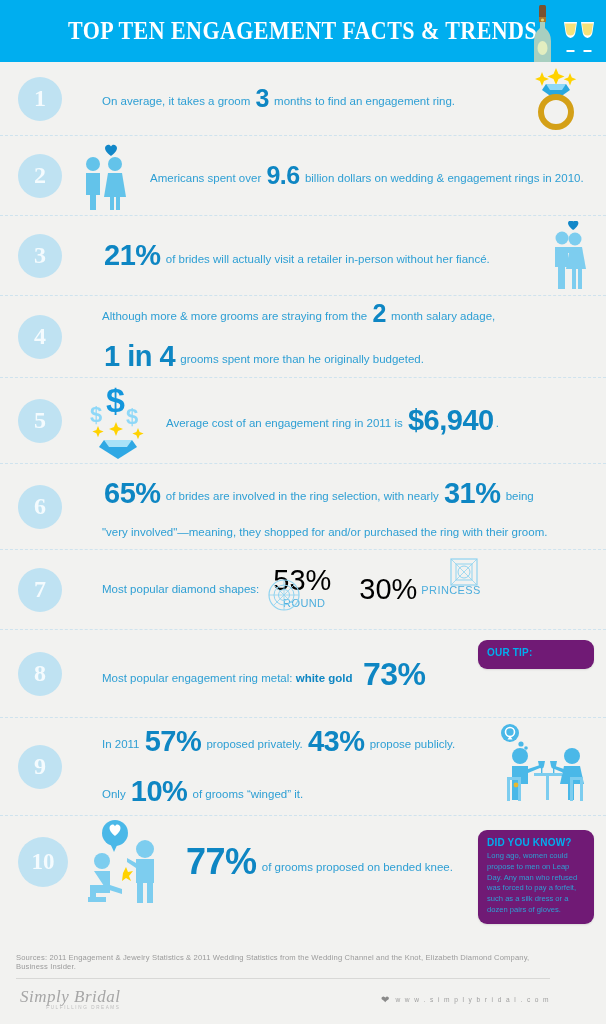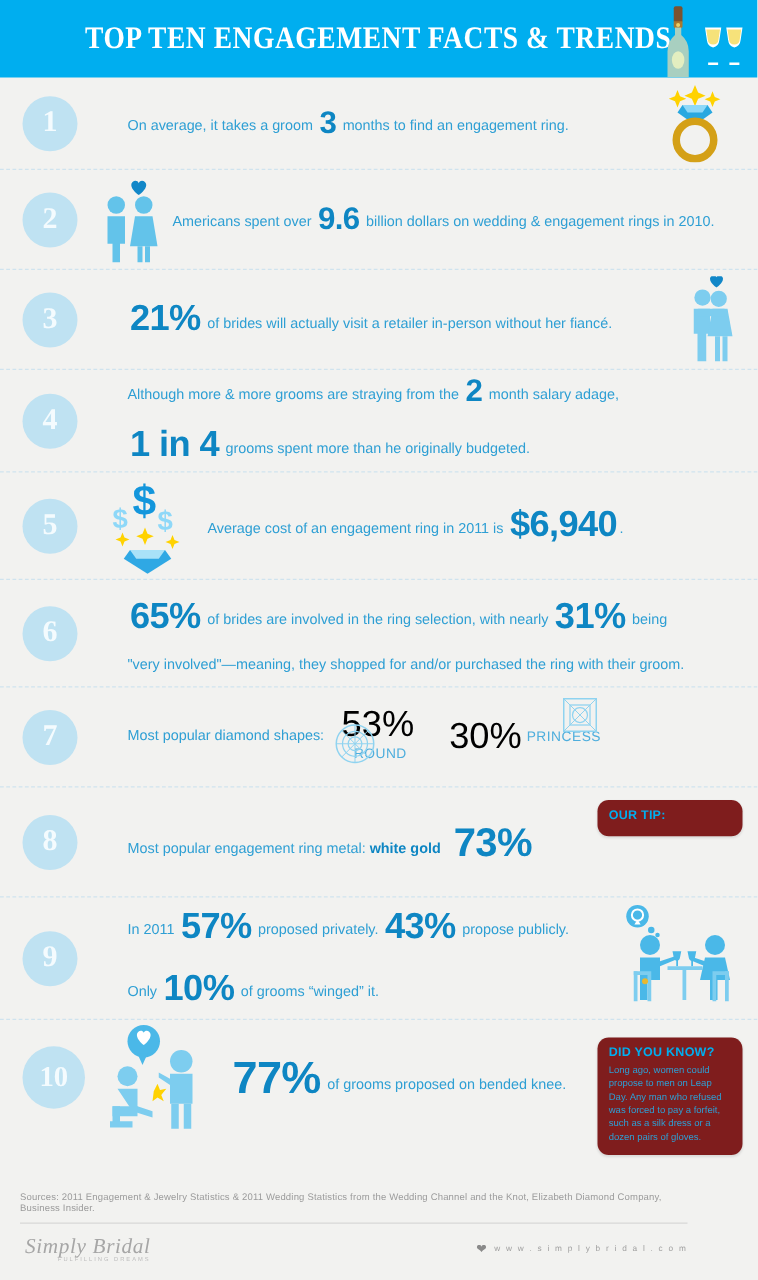--- a/index.html
+++ b/index.html
@@ -142,7 +142,7 @@
           <rect x="36" y="55" width="4" height="13" fill="#63c3ea"></rect>
           <rect x="42" y="55" width="4" height="13" fill="#63c3ea"></rect>
         </svg>
-        <div class="txt" style="margin-left:0;">
+        <div class="txt" style="margin-left:12px;">
           <span>Americans spent over </span><span class="big">9.6</span><span> billion dollars on wedding &amp; engagement rings in 2010.</span>
         </div>
       </div>

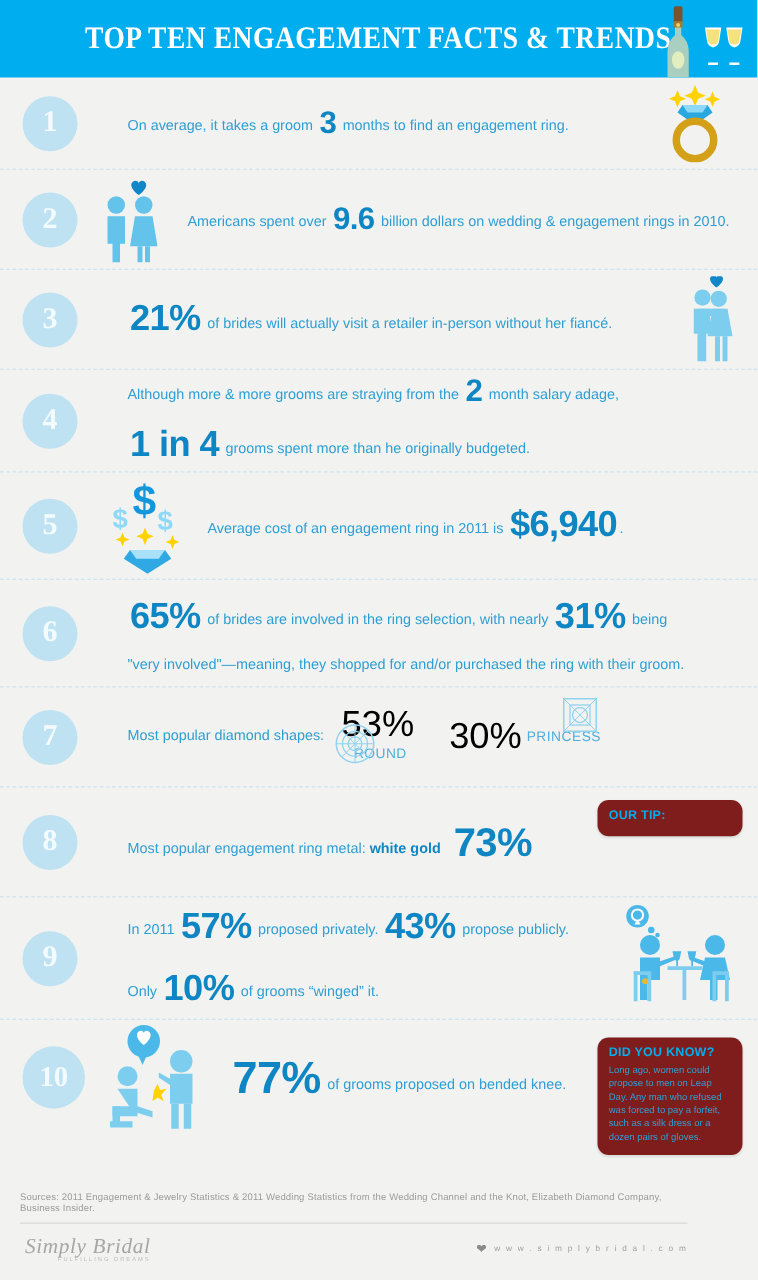--- a/index.html
+++ b/index.html
@@ -57,7 +57,7 @@
   
   .callout{
     position:absolute;right:12px;width:116px;
-    background:#7f1d1d;border-radius:9px;
+    background:#701a75;border-radius:9px;
     padding:7px 8px 8px 9px;box-sizing:border-box;
     box-shadow:0 1px 2px rgba(0,0,0,.10);
   }

